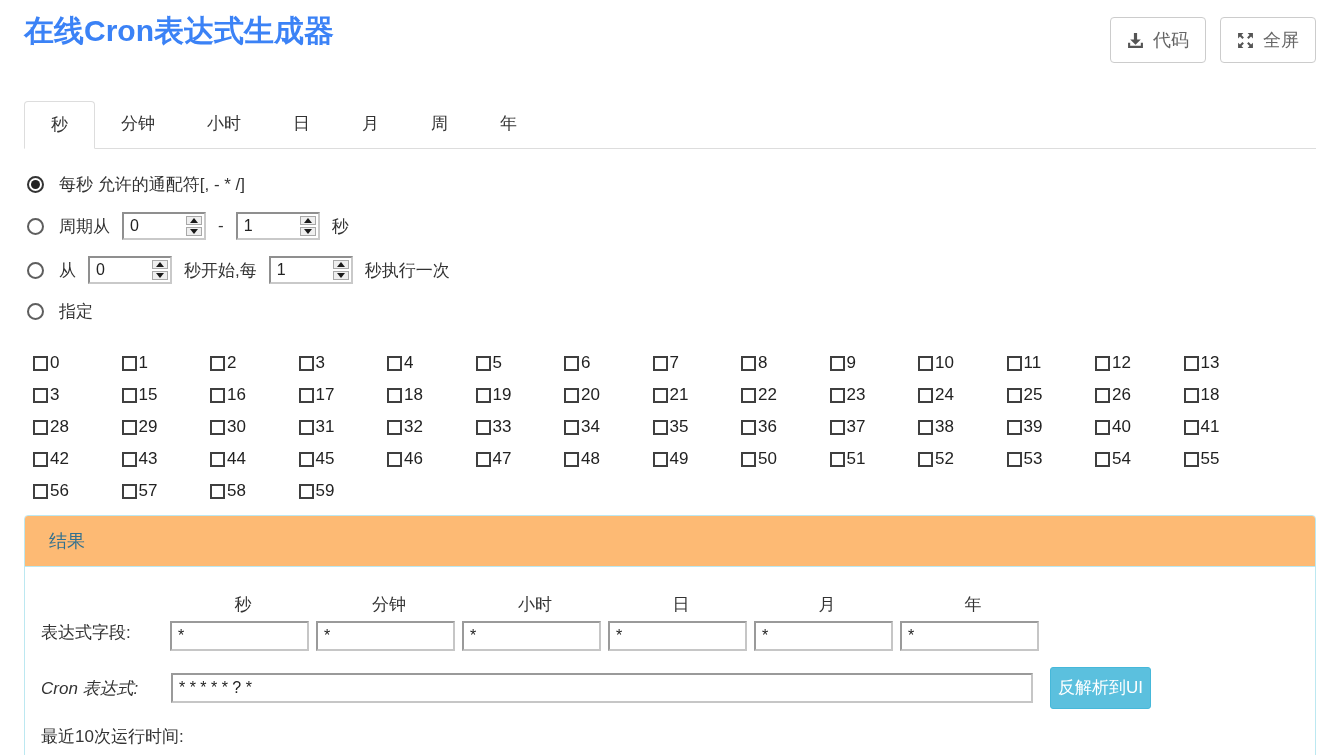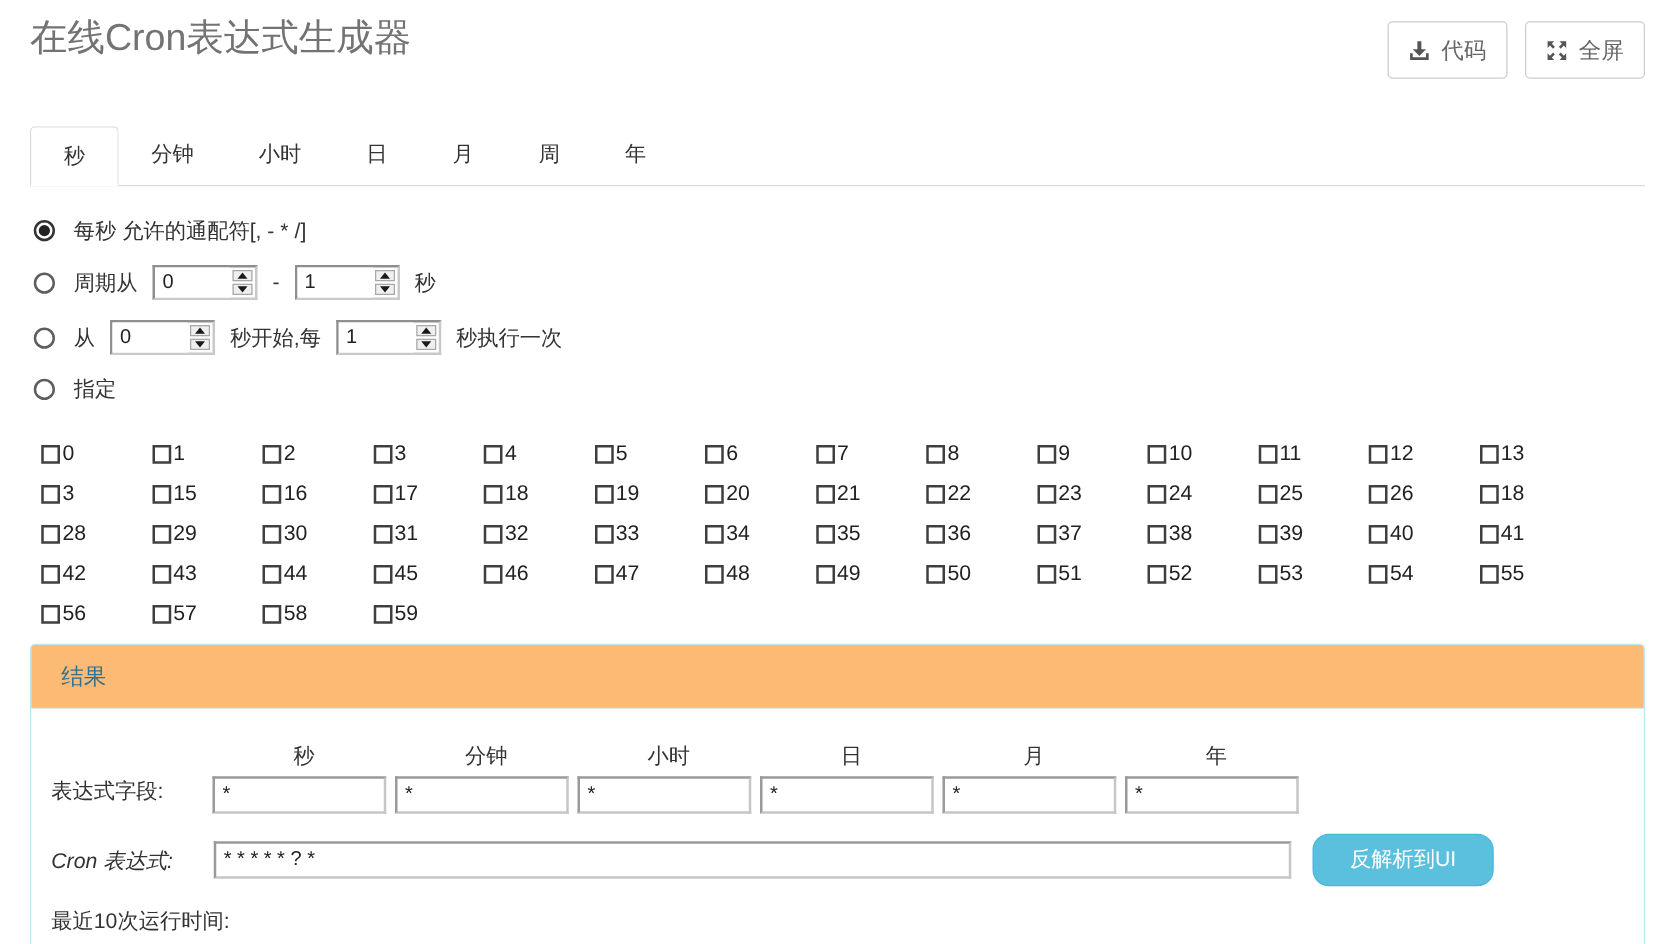--- a/index.html
+++ b/index.html
@@ -9,7 +9,7 @@
 
   
   .topbar { display:flex; justify-content:space-between; align-items:flex-start; padding-top:14px; }
-  .page-title { margin:0; font-size:30px; font-weight:400; color:#737373; line-height:1.15; }
+  .page-title { margin:0; font-size:30px; font-weight:700; color:#3b82f6; line-height:1.15; }
   .topbar-buttons { display:flex; gap:14px; margin-top:3px; }
   .btn-default { display:inline-flex; align-items:center; gap:9px; background:#fff; border:1px solid #ccc;
     border-radius:4px; padding:10px 16px; font-size:18px; color:#666; cursor:pointer; font-family:inherit; }

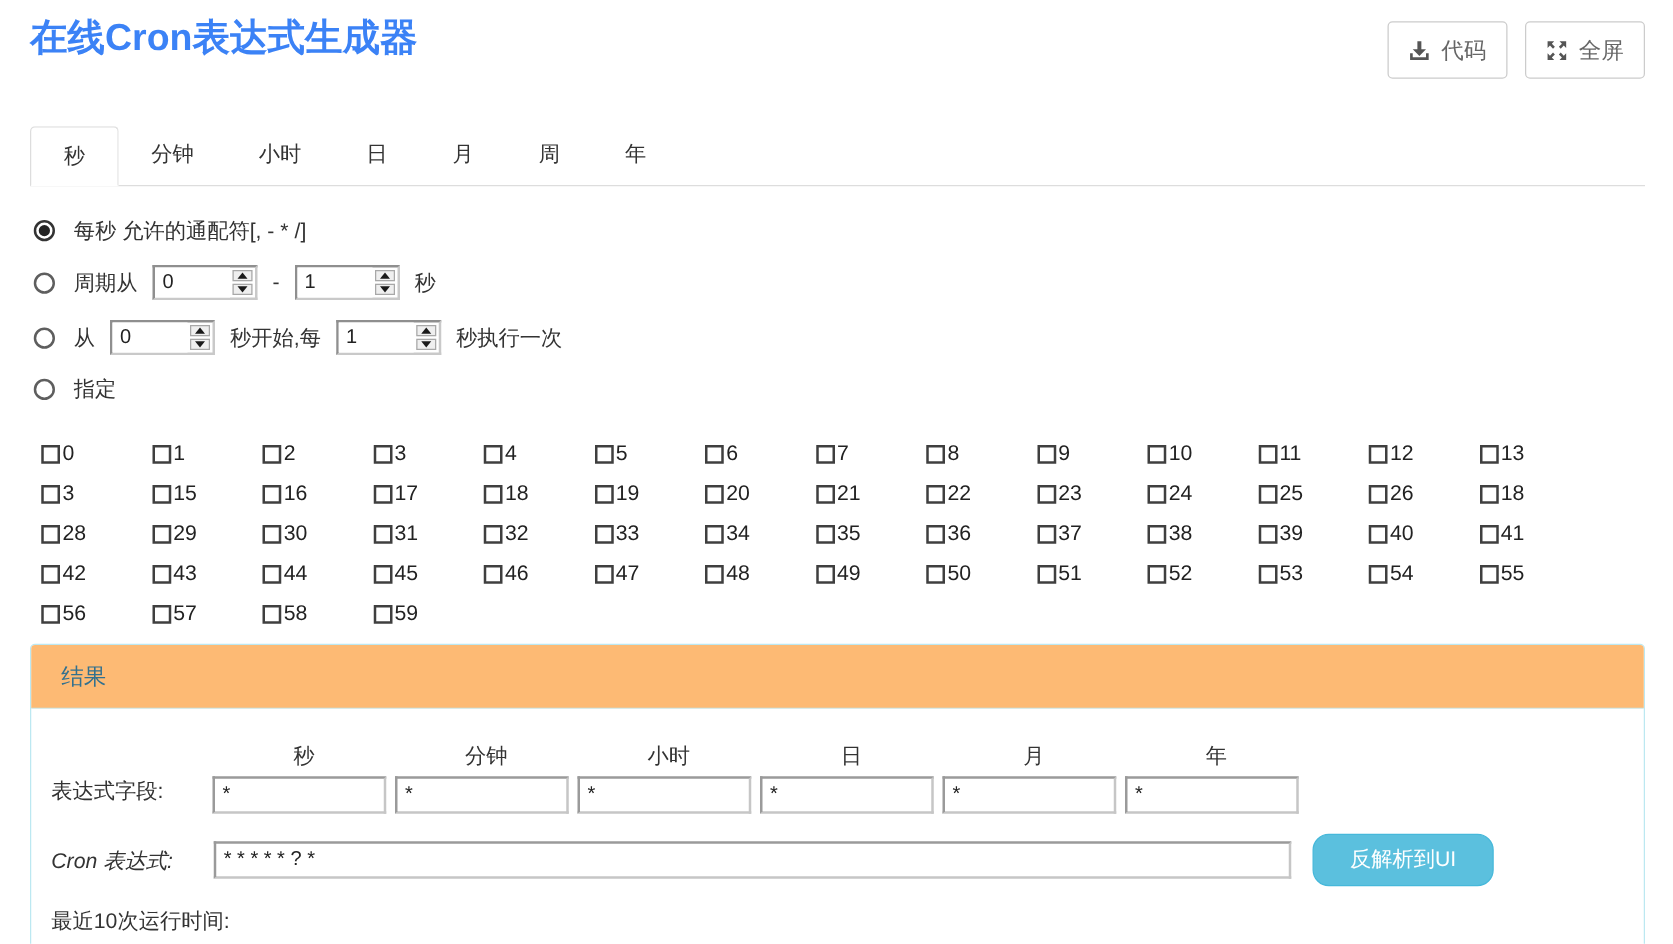--- a/index.html
+++ b/index.html
@@ -68,7 +68,7 @@
   .cron-label { width:130px; white-space:nowrap;font-style:italic; }
   .cron-input { width:862px; }
   .btn-info { margin-left:17px; background:#5bc0de; border:1px solid #46b8da; color:#fff; font-size:17px;
-    padding:10px 29px; border-radius:13px; cursor:pointer; font-family:inherit; line-height:1.2; }
+    padding:10px 7px; border-radius:3px; cursor:pointer; font-family:inherit; line-height:1.2; }
 
   .recent { margin-top:16px; }
 </style>

